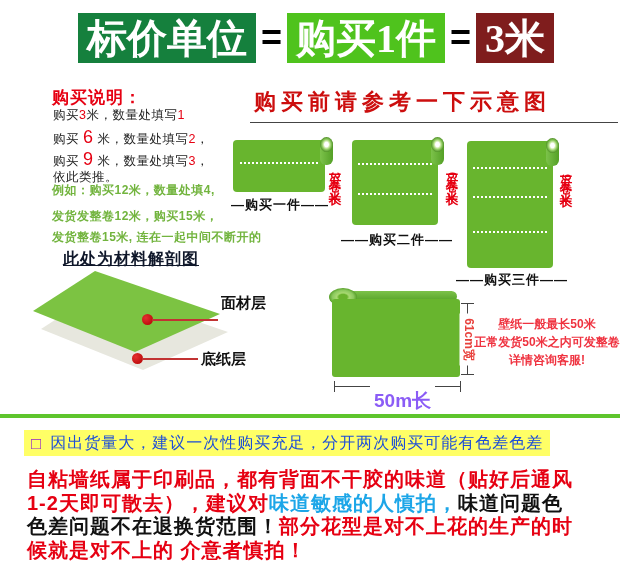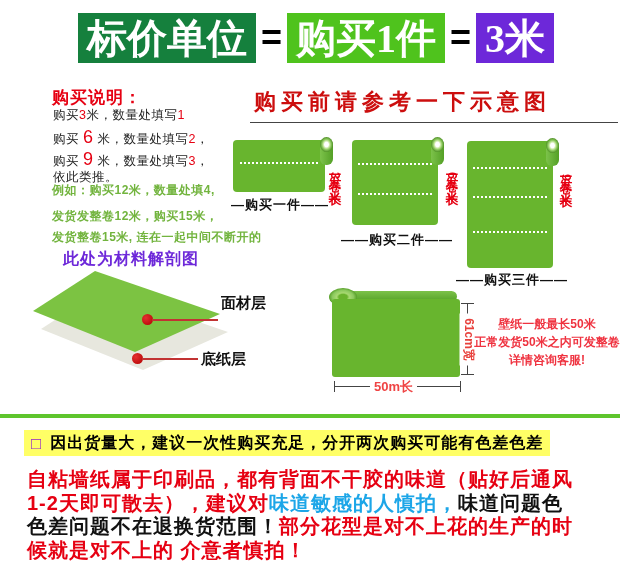--- a/index.html
+++ b/index.html
@@ -14,7 +14,7 @@
         font-size:40px;color:#fff;white-space:nowrap;}
   .b-black{background:#15803d;}
   .b-green{background:#4fc31d;}
-  .b-crimson{background:#6d28d9;}
+  .b-crimson{background:#7f1d1d;}
   .b-eq{font-size:36px;font-weight:900;color:#000;padding:0 2px;font-family:"Liberation Sans",sans-serif;}
 
   

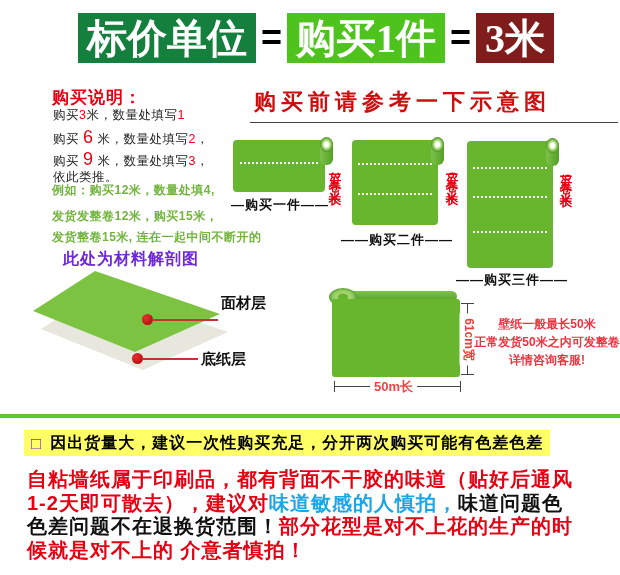--- a/index.html
+++ b/index.html
@@ -25,7 +25,7 @@
   #il1{left:53px;top:107px;} #il2{left:53px;top:127px;} #il3{left:53px;top:149px;} #il4{left:53px;top:169px;}
   .green-line{font-size:12px;font-weight:700;color:#72b43e;white-space:nowrap;letter-spacing:.5px;}
   #gl1{left:52px;top:182px;} #gl2{left:52px;top:208px;} #gl3{left:52px;top:229px;}
-  .mat-title{left:63px;top:249px;font-size:16px;font-weight:800;color:#6d28d9;letter-spacing:1px;}
+  .mat-title{left:63px;top:249px;font-size:16px;font-weight:800;color:#0f172a;letter-spacing:1px;text-decoration:underline;}
 
   
   .mat-wrap{left:30px;top:268px;width:250px;height:115px;}

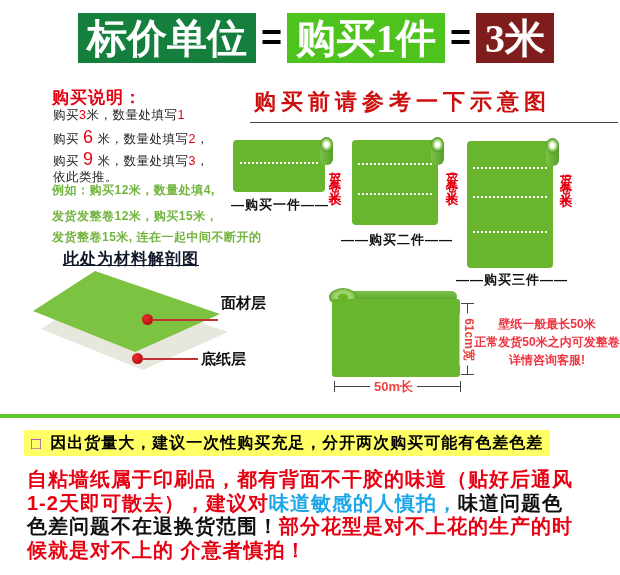--- a/index.html
+++ b/index.html
@@ -78,8 +78,8 @@
   #dl-line{left:334px;top:386px;width:127px;height:1px;background:#444;}
   #dl-t1{left:334px;top:381px;width:1px;height:11px;}
   #dl-t2{left:460px;top:381px;width:1px;height:11px;}
-  .dim-l-text{left:370px;top:378px;background:#fff;padding:0 4px;color:#ef4444;
-              font-weight:800;font-size:13px;white-space:nowrap;}
+  .dim-l-text{left:370px;top:378px;background:#fff;padding:10px 4px;color:#8b5cf6;
+              font-weight:800;font-size:19px;white-space:nowrap;}
   .big-notes{left:474px;top:315px;width:146px;text-align:center;color:#ef3340;
              font-weight:800;font-size:12px;line-height:18px;white-space:nowrap;}
 

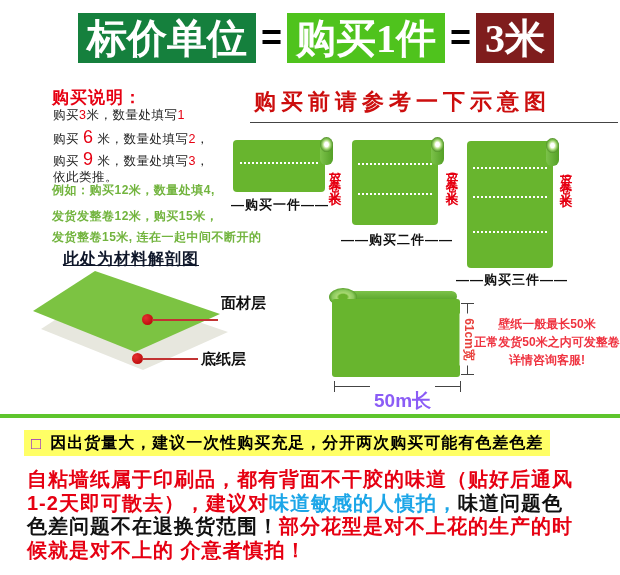--- a/index.html
+++ b/index.html
@@ -88,7 +88,7 @@
   .notice{left:24px;top:430px;height:26px;background:#ffff66;display:flex;align-items:center;
           padding:0 7px;gap:9px;}
   .notice .cb{color:#9326cc;font-size:17px;font-weight:700;line-height:1;}
-  .notice .ntext{color:#000000;font-size:16px;font-weight:700;letter-spacing:1px;white-space:nowrap;}
+  .notice .ntext{color:#1d4ed8;font-size:16px;font-weight:400;letter-spacing:1px;white-space:nowrap;}
   .warning{left:27px;top:468px;width:585px;font-size:20px;font-weight:800;
            line-height:23.5px;letter-spacing:1px;}
   .w-red{color:#e60012;} .w-blue{color:#1ca6e8;} .w-black{color:#111;}

